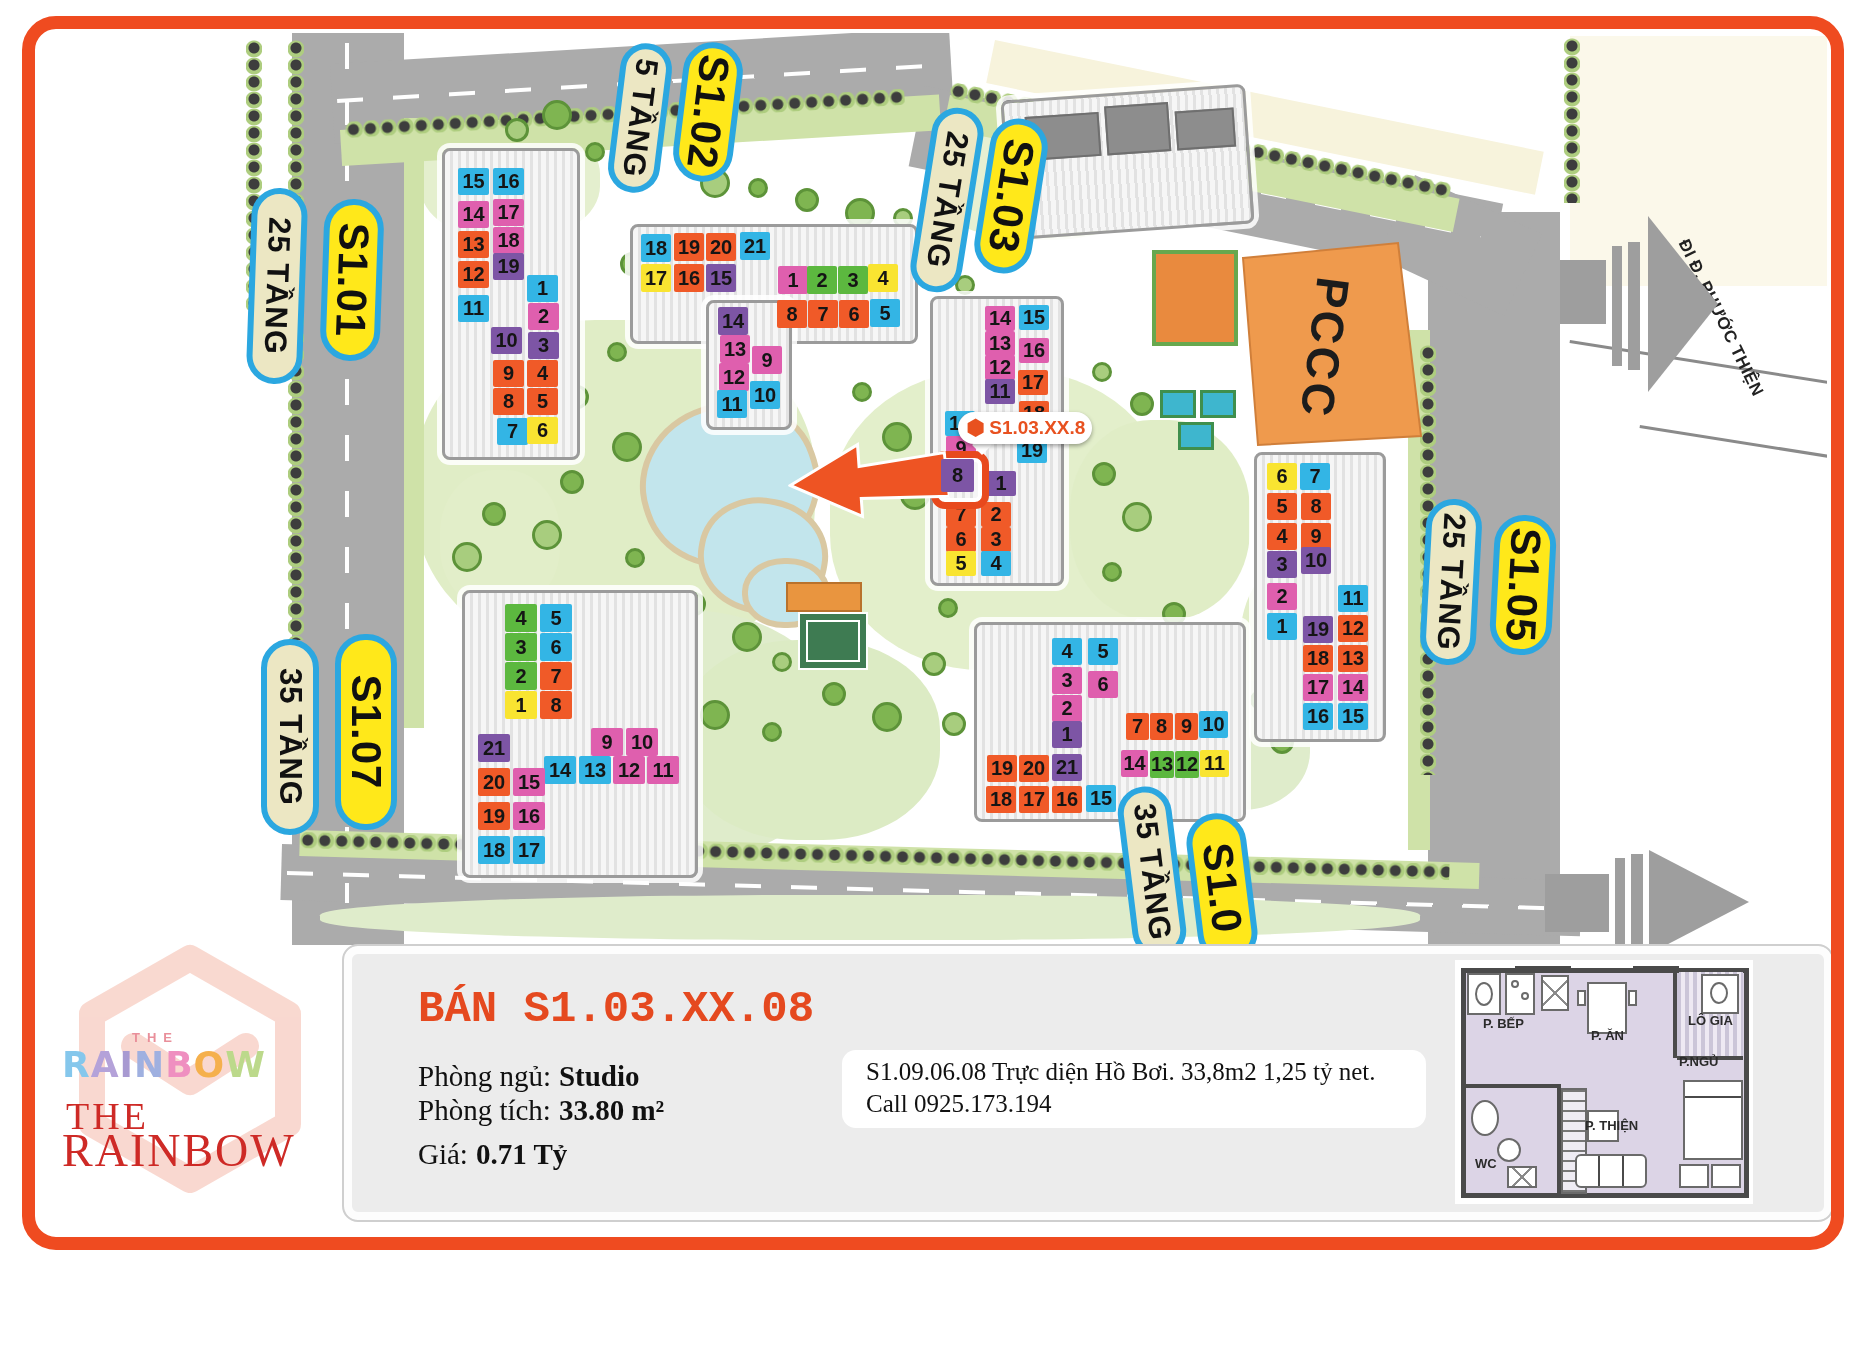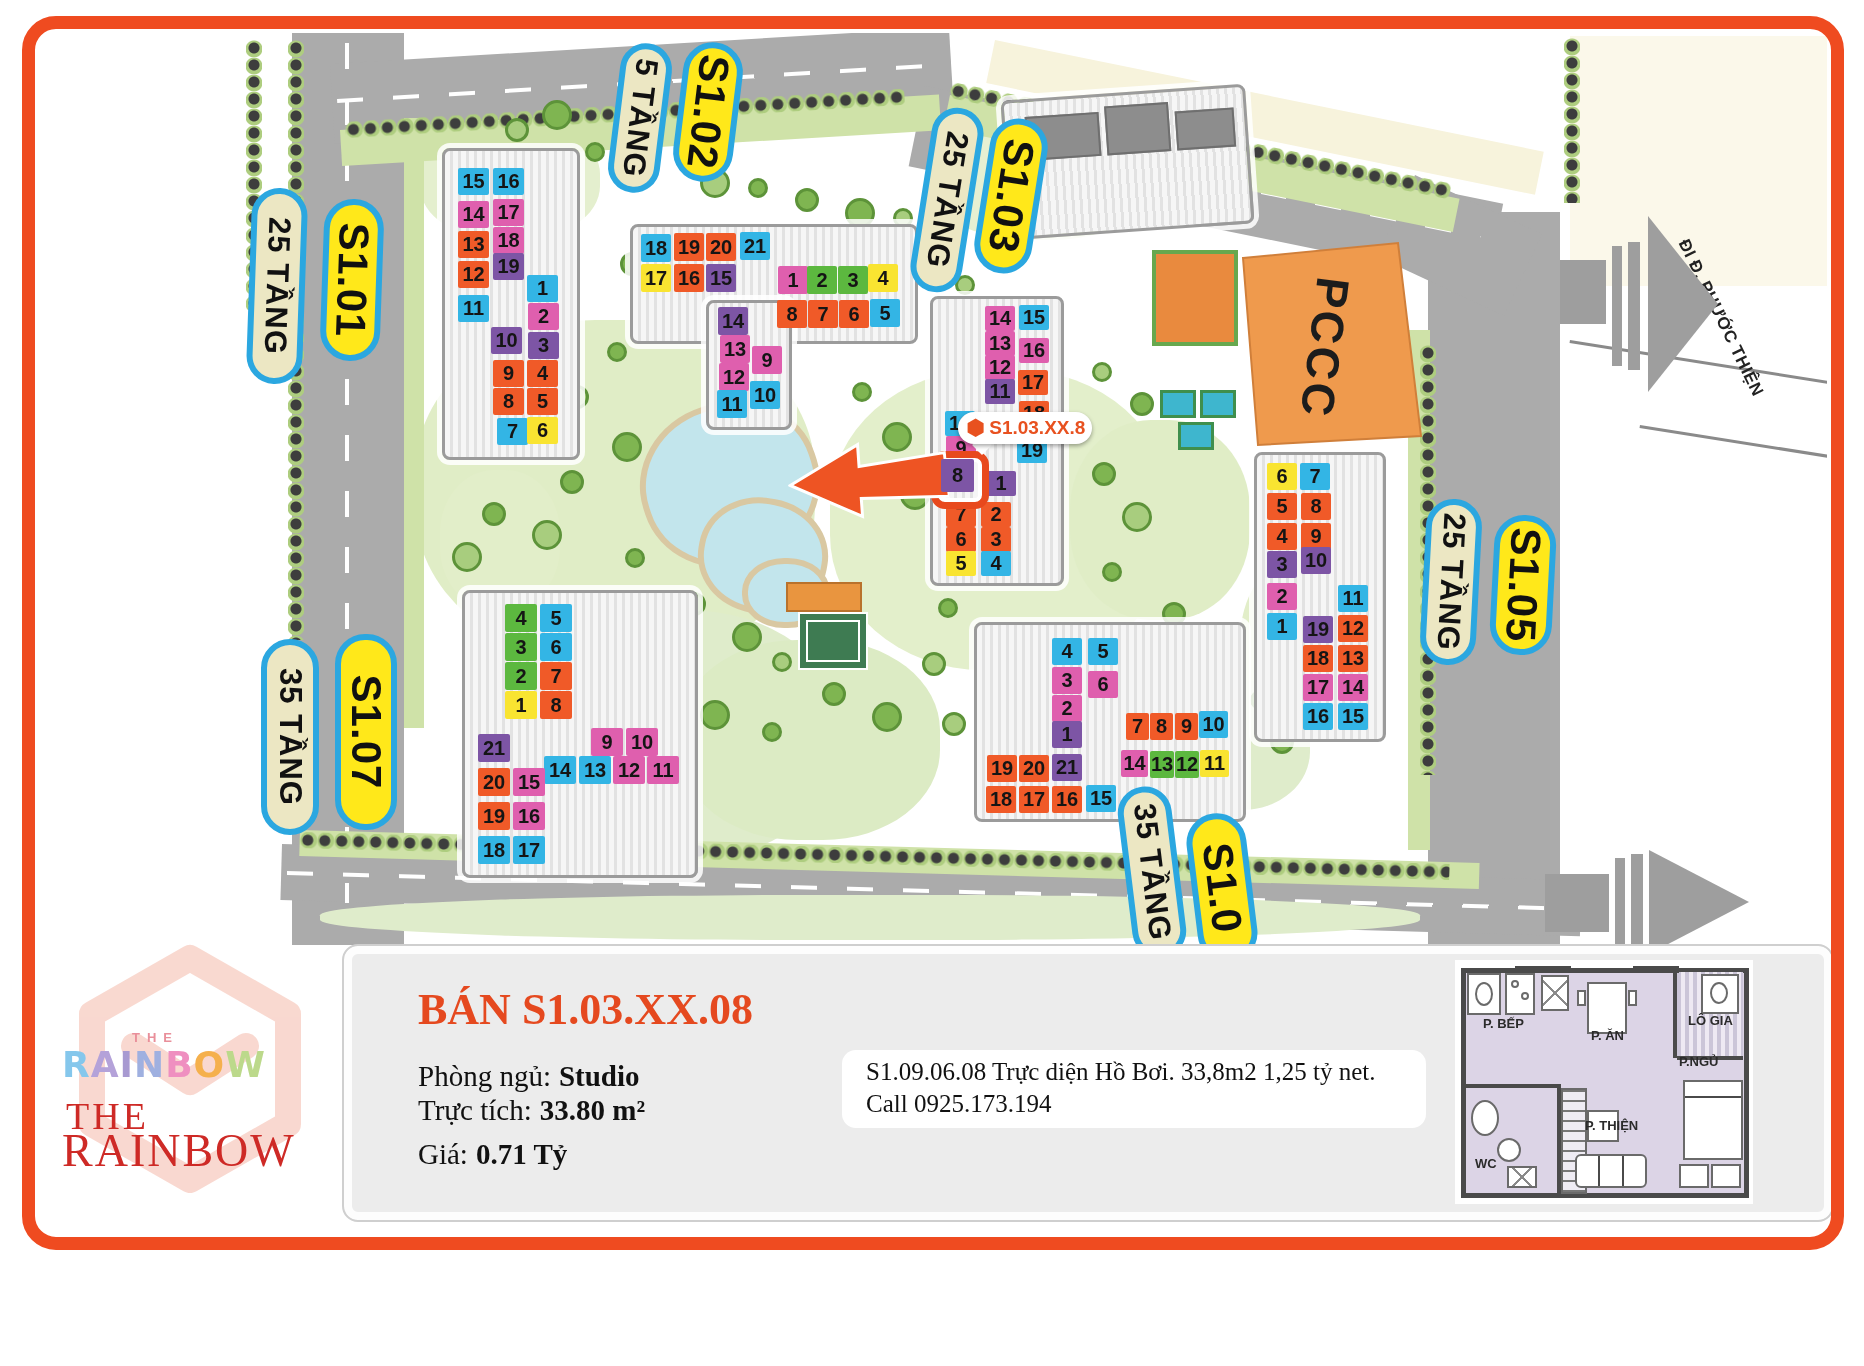--- a/index.html
+++ b/index.html
@@ -55,7 +55,7 @@
   
   #panel{left:342px;top:944px;width:1488px;height:274px;background:#ececec;border:2px solid #cfcfcf;
          border-radius:16px;box-shadow:inset 0 0 0 8px rgba(255,255,255,.9);z-index:5;}
-  #title{left:418px;top:984px;font-family:Liberation Serif, serif;font-weight:bold;font-size:44px;
+  #title{left:418px;top:984px;font-family:Liberation Mono, monospace;font-weight:bold;font-size:44px;
          color:#e5491f;z-index:6;}
   .inforow{position:absolute;left:418px;font-family:"Liberation Serif",serif;font-size:29px;color:#111;z-index:6;}
   .inforow b{margin-left:8px;}

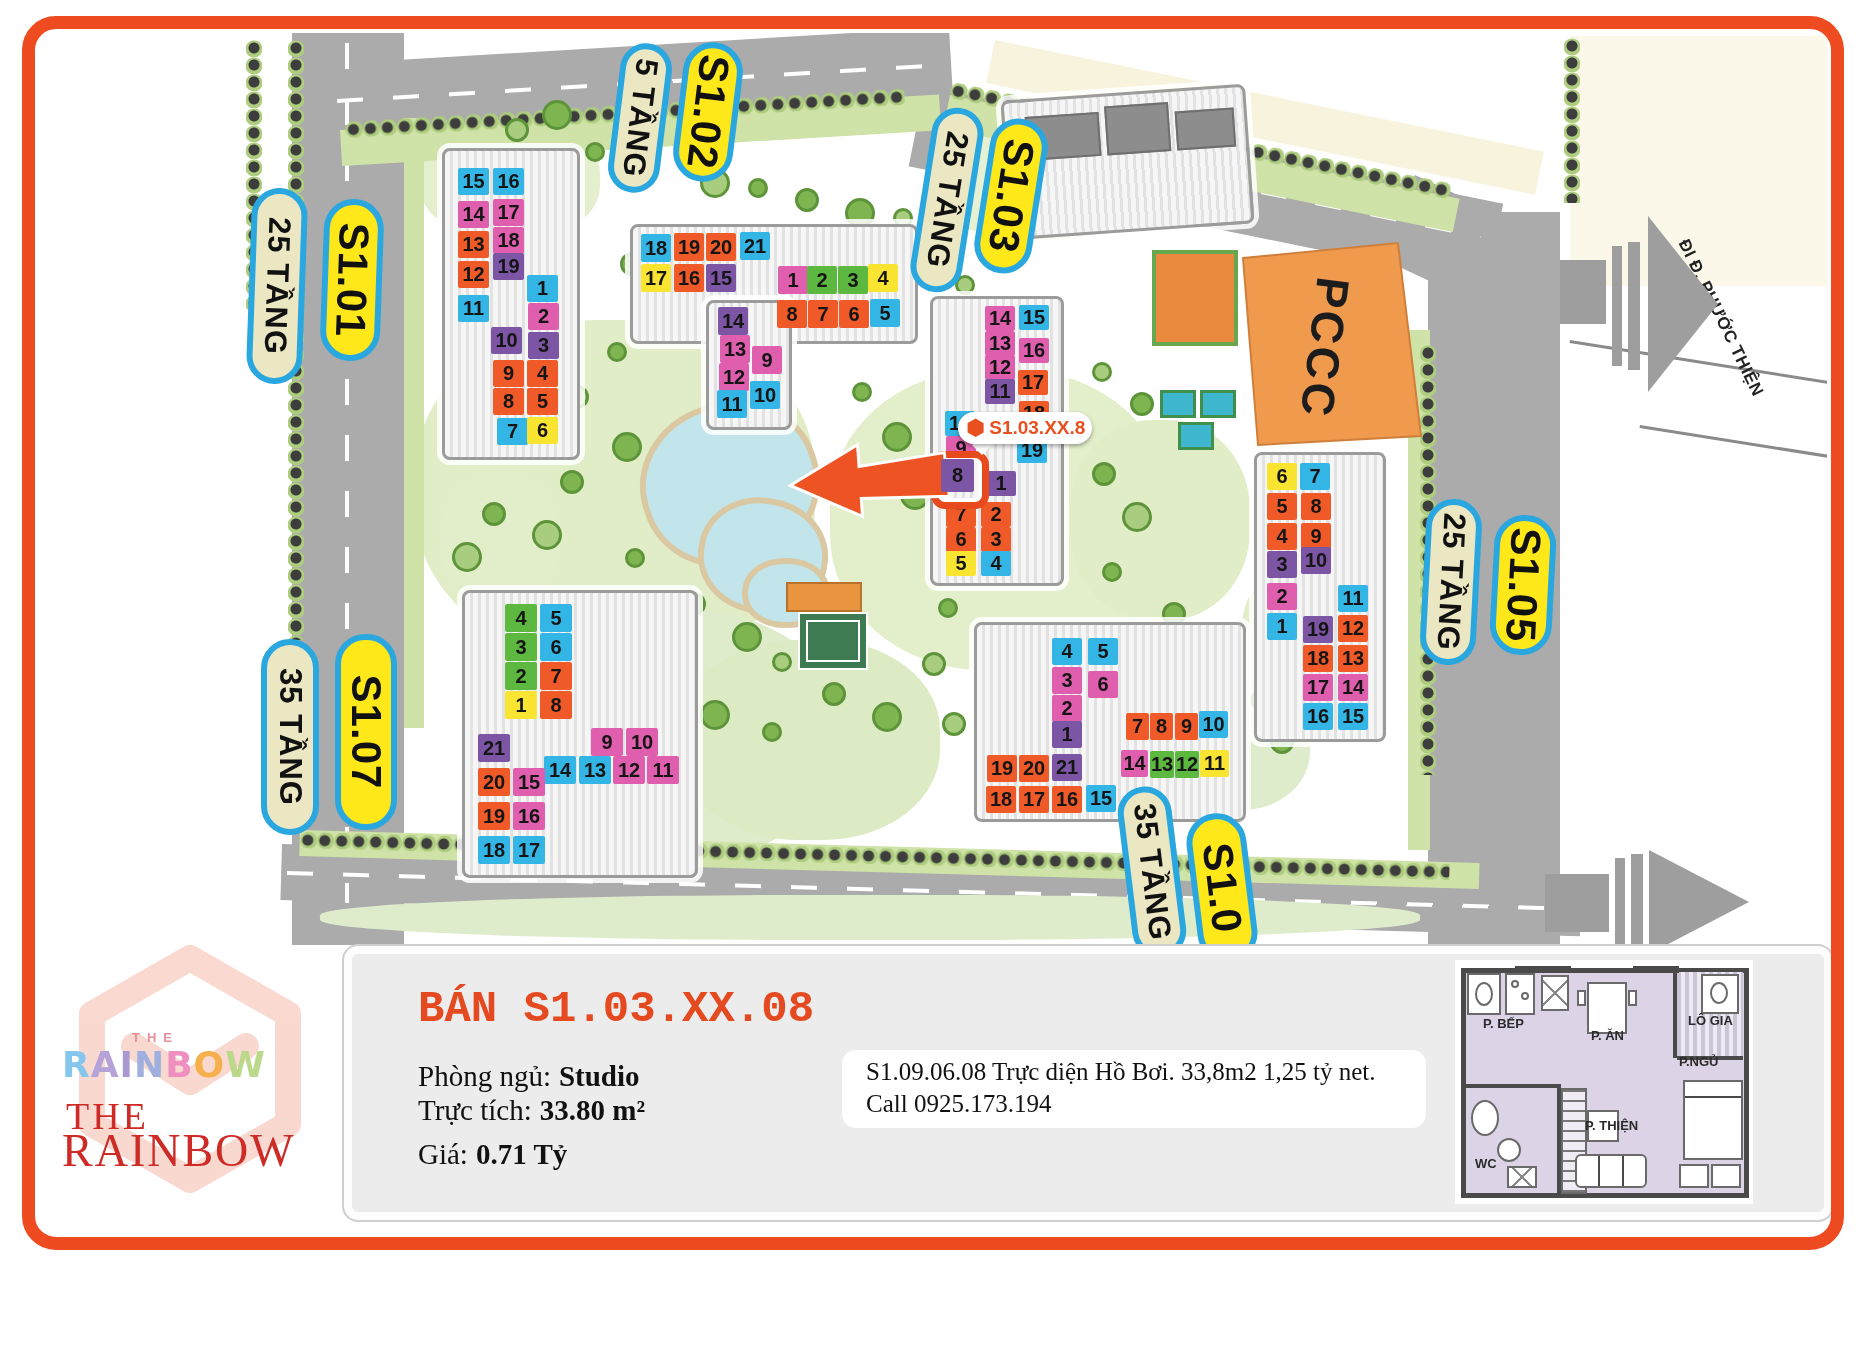--- a/index.html
+++ b/index.html
@@ -374,7 +374,7 @@
   <span>Phòng ngủ:</span><b>Studio</b>
 </div>
 <div class="inforow" style="top:1094px;">
-  <span>Trực tích:</span><b>33.80 m²</b>
+  <span>Phòng tích:</span><b>33.80 m²</b>
 </div>
 <div class="inforow" style="top:1138px;">
   <span>Giá:</span><b>0.71 Tỷ</b>

